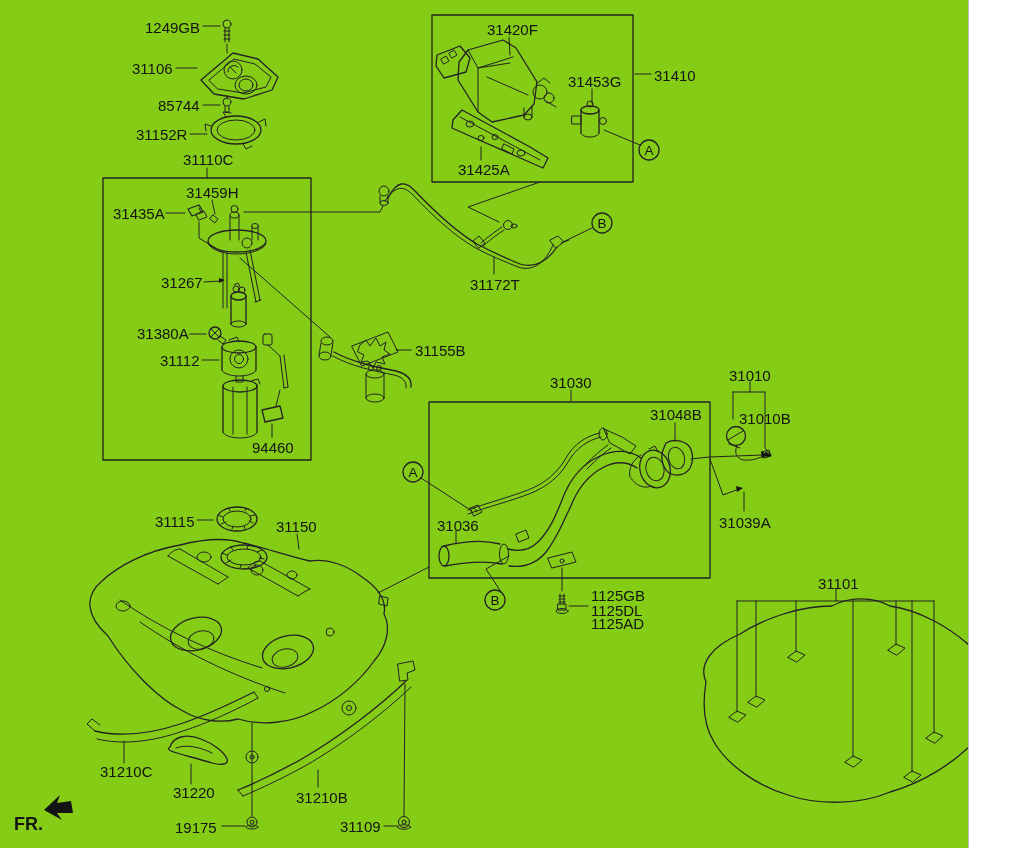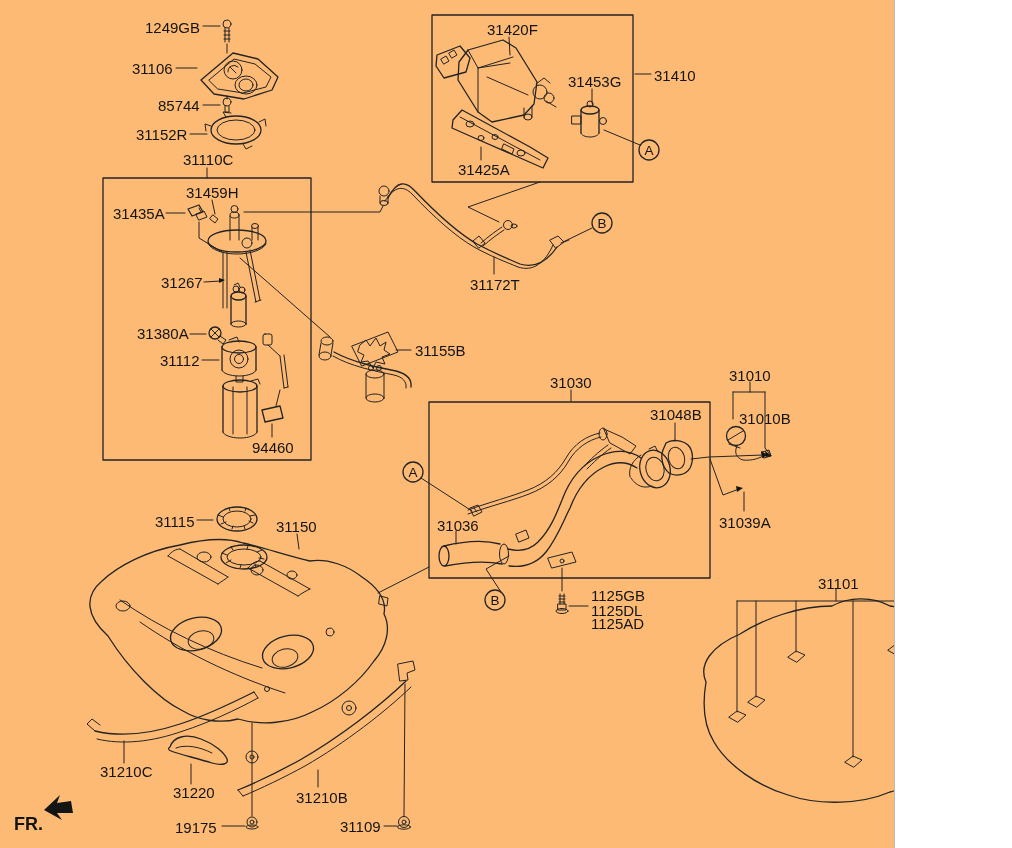--- a/index.html
+++ b/index.html
@@ -3,7 +3,7 @@
 <meta charset="utf-8">
 <style>
   html,body{margin:0;padding:0;background:#fff;}
-  .stage{position:relative;width:894px;height:848px;background:#fdba74;outline:1px solid #b9b9b9;overflow:hidden;text-align:center;}
+  .stage{position:relative;width:968px;height:848px;background:#84cc16;outline:1px solid #b9b9b9;overflow:hidden;text-align:center;}
   svg{position:absolute;inset:0;}
   .ln{fill:none;stroke:#232323;stroke-width:1.3;stroke-linecap:round;stroke-linejoin:round;}
   .thin{stroke-width:1;}

